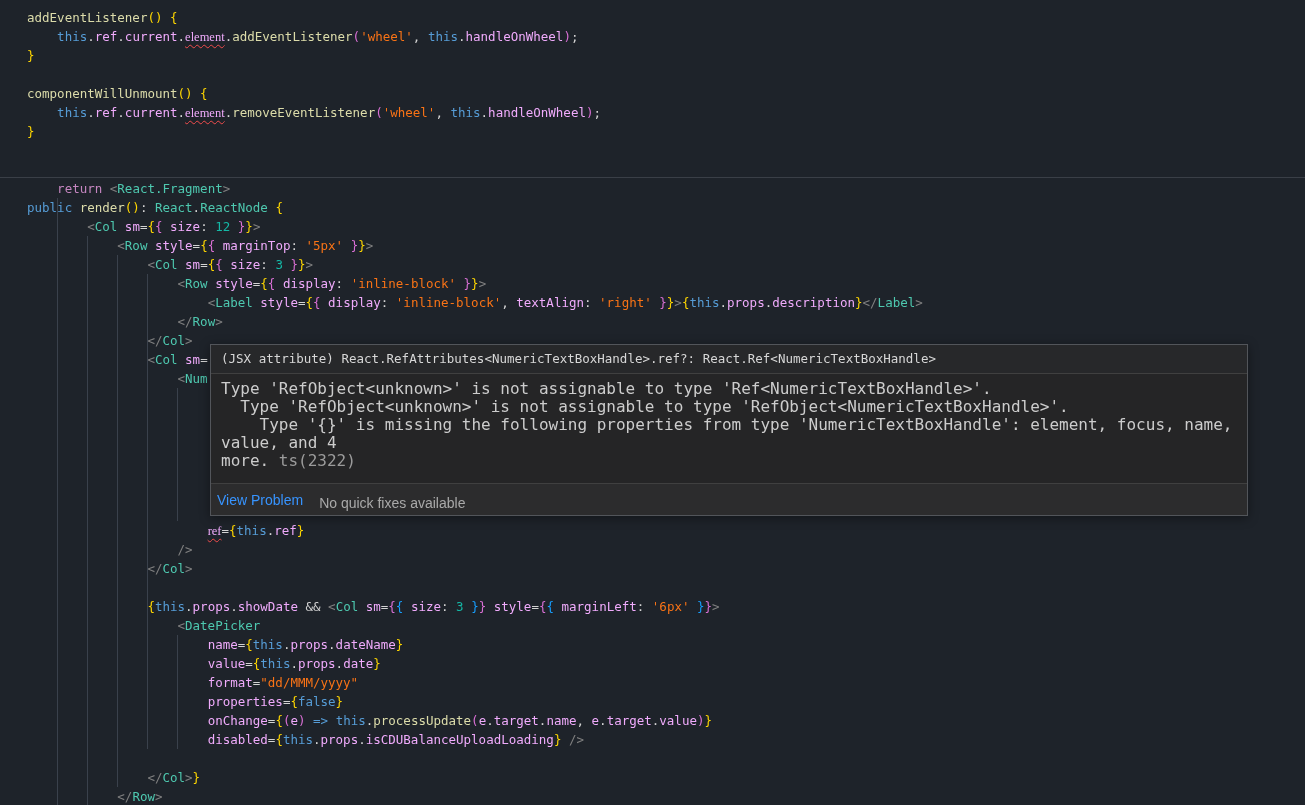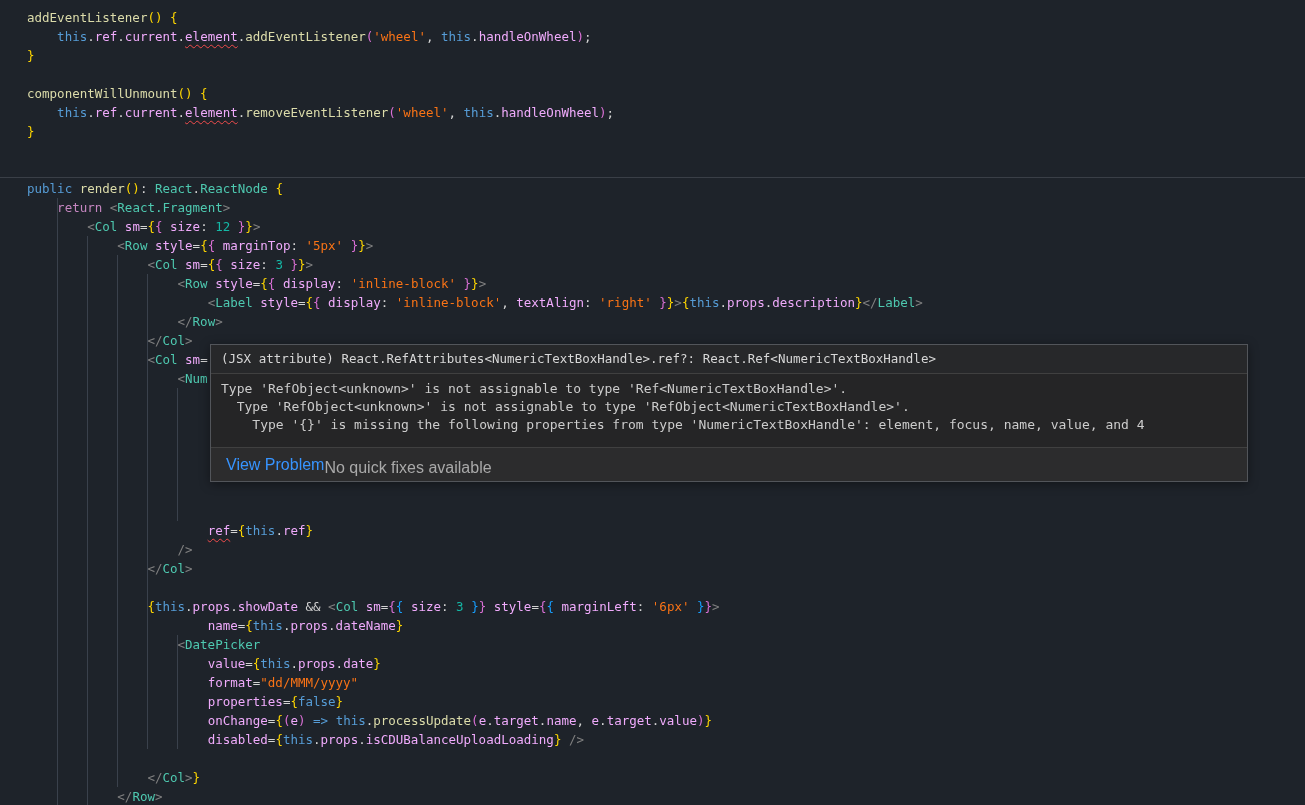--- a/index.html
+++ b/index.html
@@ -35,6 +35,7 @@
     text-decoration-color:#f14c4c;
     text-decoration-thickness:1px;
     text-underline-offset:3px;
+    font-family:Liberation Serif, serif;
   }
   
   .guide{position:absolute;width:1px;background:#3a414c;z-index:0;}

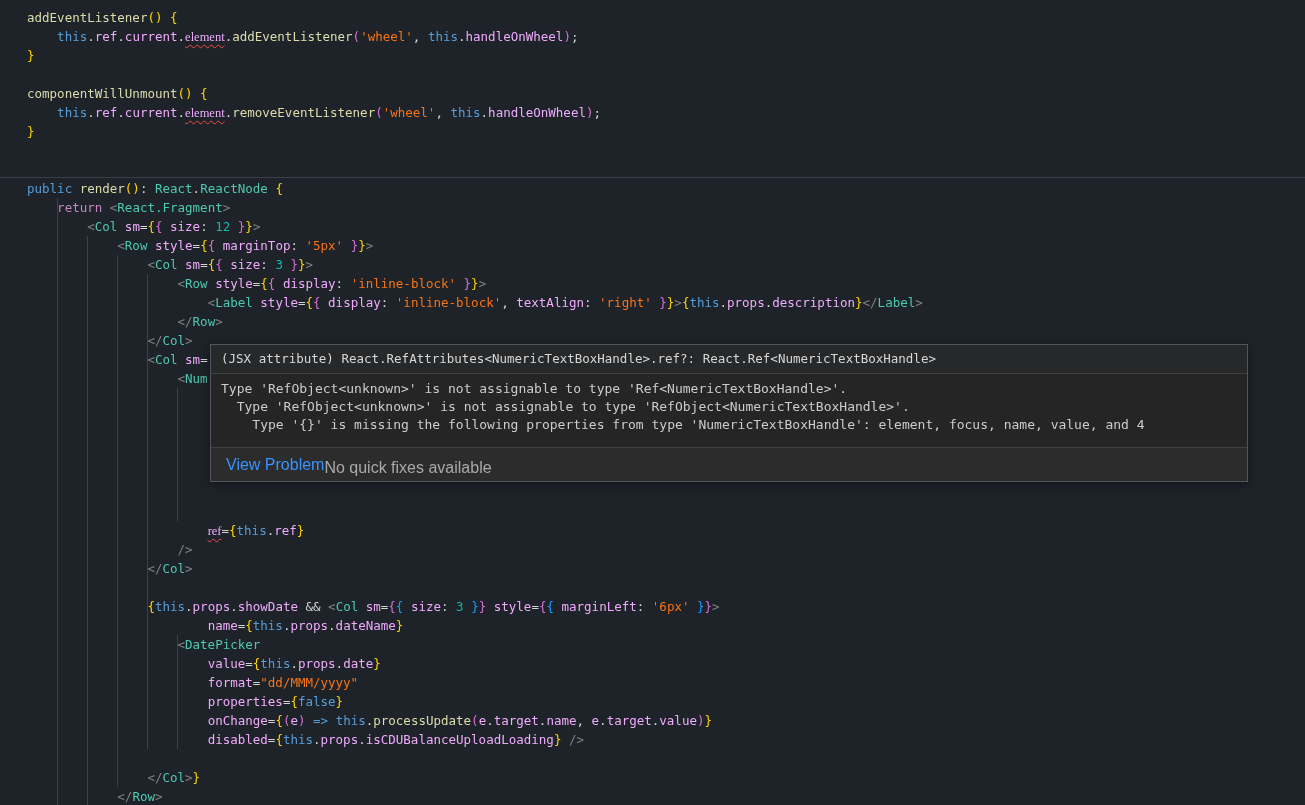--- a/index.html
+++ b/index.html
@@ -90,8 +90,8 @@
     <div class="line"><span class="t-b1">}</span></div>
     <div class="line"></div>
     <div class="line"></div>
+    <div class="line"><span class="t-pun">    </span><span class="t-ctrl">return</span><span class="t-pun"> </span><span class="t-tagpun">&lt;</span><span class="t-type">React.Fragment</span><span class="t-tagpun">&gt;</span></div>
     <div class="line"><span class="t-kw">public</span><span class="t-pun"> </span><span class="t-fn">render</span><span class="t-b1">()</span><span class="t-pun">: </span><span class="t-type">React</span><span class="t-pun">.</span><span class="t-type">ReactNode</span><span class="t-pun"> </span><span class="t-b1">{</span></div>
-    <div class="line"><span class="t-pun">    </span><span class="t-ctrl">return</span><span class="t-pun"> </span><span class="t-tagpun">&lt;</span><span class="t-type">React.Fragment</span><span class="t-tagpun">&gt;</span></div>
     <div class="line"><span class="t-pun">        </span><span class="t-tagpun">&lt;</span><span class="t-type">Col</span><span class="t-pun"> </span><span class="t-prop">sm</span><span class="t-pun">=</span><span class="t-b1">{</span><span class="t-b2">{</span><span class="t-pun"> </span><span class="t-prop">size</span><span class="t-pun">: </span><span class="t-num">12</span><span class="t-pun"> </span><span class="t-b2">}</span><span class="t-b1">}</span><span class="t-tagpun">&gt;</span></div>
     <div class="line"><span class="t-pun">            </span><span class="t-tagpun">&lt;</span><span class="t-type">Row</span><span class="t-pun"> </span><span class="t-prop">style</span><span class="t-pun">=</span><span class="t-b1">{</span><span class="t-b2">{</span><span class="t-pun"> </span><span class="t-prop">marginTop</span><span class="t-pun">: </span><span class="t-str">'5px'</span><span class="t-pun"> </span><span class="t-b2">}</span><span class="t-b1">}</span><span class="t-tagpun">&gt;</span></div>
     <div class="line"><span class="t-pun">                </span><span class="t-tagpun">&lt;</span><span class="t-type">Col</span><span class="t-pun"> </span><span class="t-prop">sm</span><span class="t-pun">=</span><span class="t-b1">{</span><span class="t-b2">{</span><span class="t-pun"> </span><span class="t-prop">size</span><span class="t-pun">: </span><span class="t-num">3</span><span class="t-pun"> </span><span class="t-b2">}</span><span class="t-b1">}</span><span class="t-tagpun">&gt;</span></div>

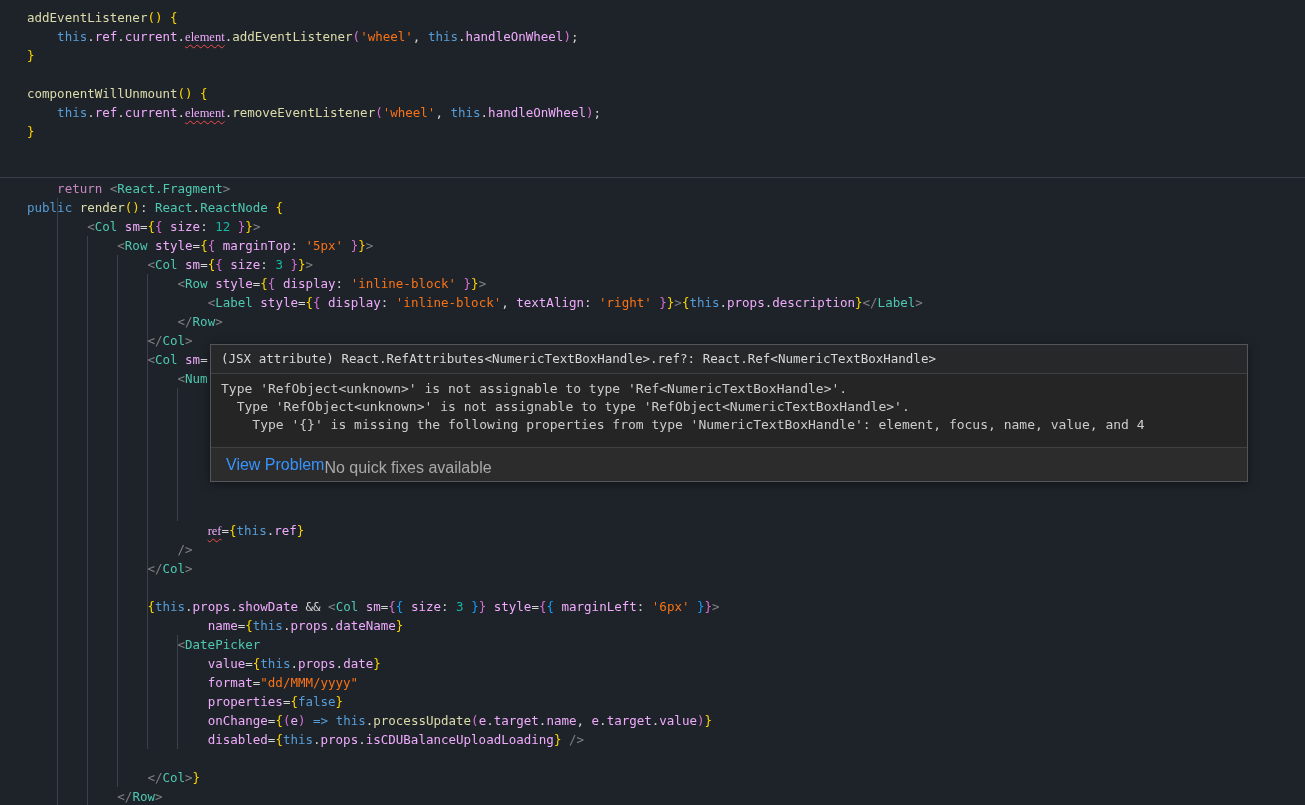--- a/index.html
+++ b/index.html
@@ -52,7 +52,7 @@
     font-size:12.5px;line-height:18px;color:#d7d7d7;white-space:pre-wrap;
     background:#27282a;
   }
-  .tt-body{padding:6px 10px;font-size:13px;}
+  .tt-body{padding:6px 10px;font-size:16px;}
   .err-line{white-space:pre-wrap;line-height:18px;color:#cccccc;}
   .err-code{color:#9b9b9b;}
   .tt-related{margin-top:7px;}

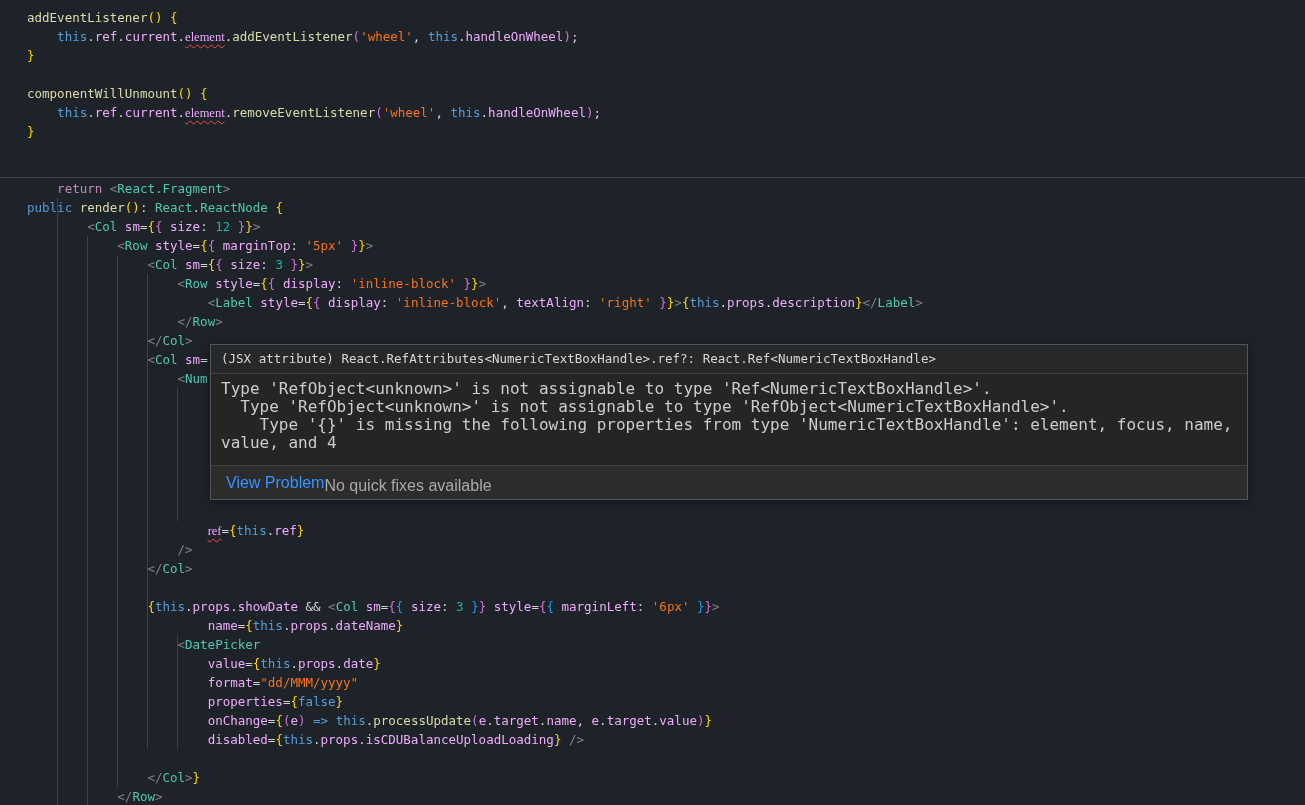--- a/index.html
+++ b/index.html
@@ -132,6 +132,7 @@
         <div class="err-line">Type 'RefObject&lt;unknown&gt;' is not assignable to type 'Ref&lt;NumericTextBoxHandle&gt;'.</div>
         <div class="err-line">  Type 'RefObject&lt;unknown&gt;' is not assignable to type 'RefObject&lt;NumericTextBoxHandle&gt;'.</div>
         <div class="err-line">    Type '{}' is missing the following properties from type 'NumericTextBoxHandle': element, focus, name, value, and 4</div>
+        <div class="err-line">more.<span class="err-code"> ts(2322)</span></div>
       </div>
     <div class="tt-related">
     </div>

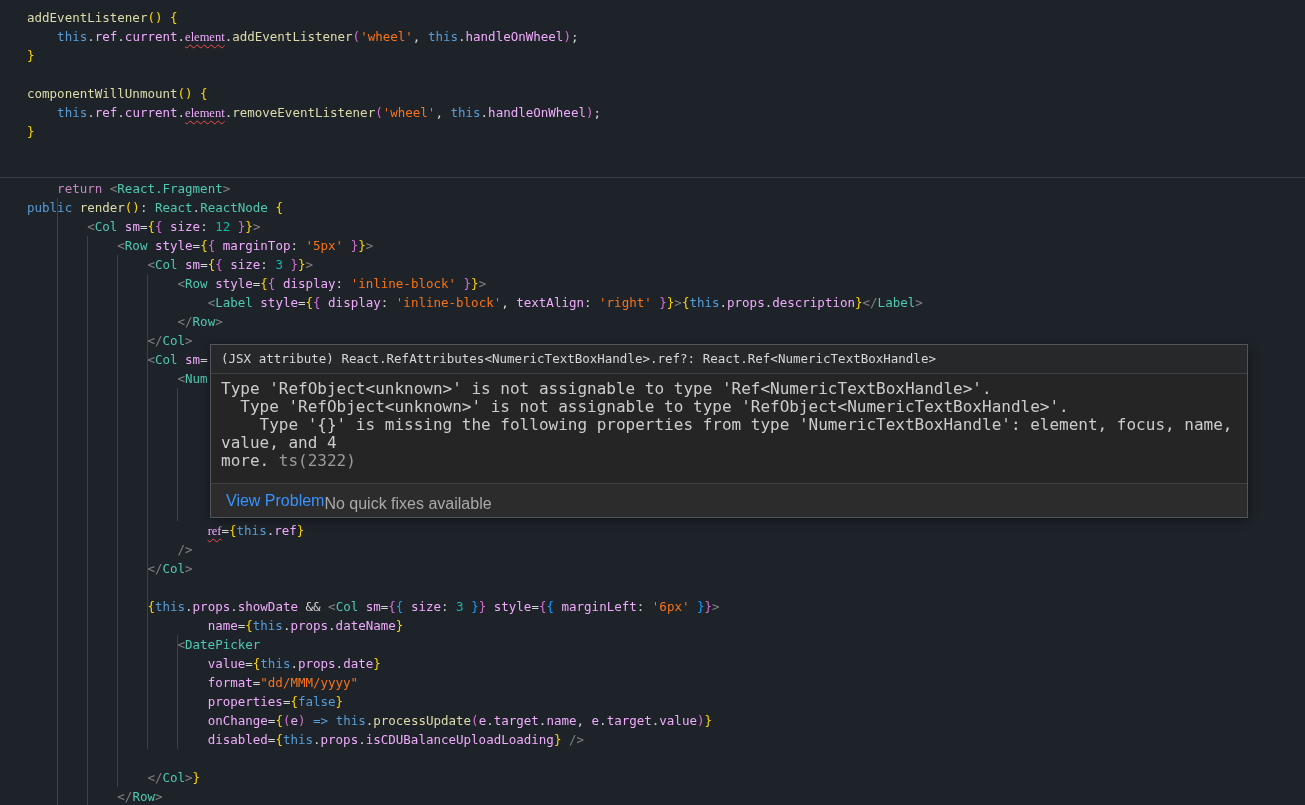--- a/index.html
+++ b/index.html
@@ -60,8 +60,8 @@
   .link{color:#3794ff;cursor:pointer;}
   .tt-status{
     border-top:1px solid #404040;background:#2c2c2d;
-    padding:4px 15px;display:flex;align-items:center;
-    font-family:"Liberation Sans",sans-serif;font-size:16px;
+    padding:4px 6px;display:flex;align-items:center;gap:16px;
+    font-family:"Liberation Sans",sans-serif;font-size:14px;
   }
   .vp{color:#3794ff;cursor:pointer;}
   .nf{color:#a9a9a9;margin-top:7px;}

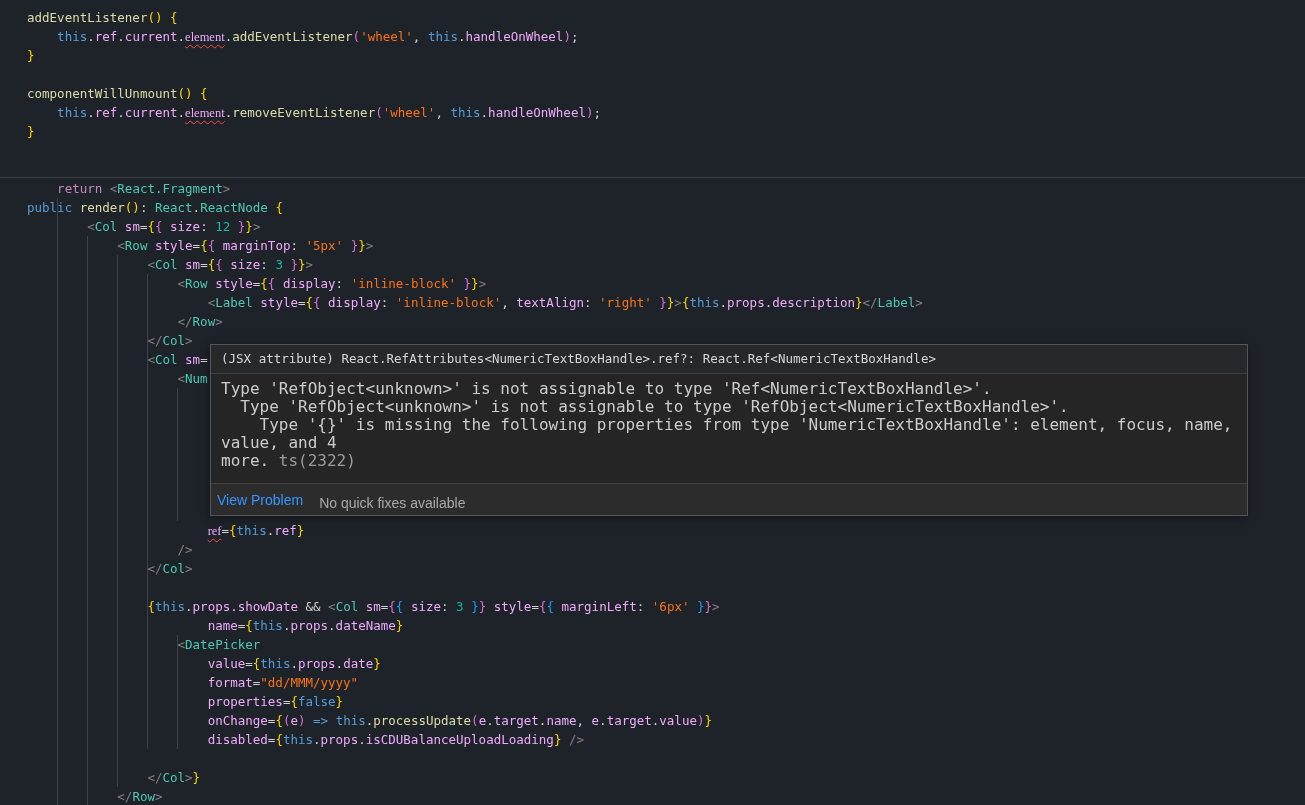--- a/index.html
+++ b/index.html
@@ -113,8 +113,8 @@
     <div class="line"><span class="t-pun">                </span><span class="t-tagpun">&lt;/</span><span class="t-type">Col</span><span class="t-tagpun">&gt;</span></div>
     <div class="line"></div>
     <div class="line"><span class="t-pun">                </span><span class="t-b1">{</span><span class="t-kw">this</span><span class="t-pun">.</span><span class="t-prop">props</span><span class="t-pun">.</span><span class="t-prop">showDate</span><span class="t-pun"> &amp;&amp; </span><span class="t-tagpun">&lt;</span><span class="t-type">Col</span><span class="t-pun"> </span><span class="t-prop">sm</span><span class="t-pun">=</span><span class="t-b2">{</span><span class="t-b3">{</span><span class="t-pun"> </span><span class="t-prop">size</span><span class="t-pun">: </span><span class="t-num">3</span><span class="t-pun"> </span><span class="t-b3">}</span><span class="t-b2">}</span><span class="t-pun"> </span><span class="t-prop">style</span><span class="t-pun">=</span><span class="t-b2">{</span><span class="t-b3">{</span><span class="t-pun"> </span><span class="t-prop">marginLeft</span><span class="t-pun">: </span><span class="t-str">'6px'</span><span class="t-pun"> </span><span class="t-b3">}</span><span class="t-b2">}</span><span class="t-tagpun">&gt;</span></div>
+    <div class="line"><span class="t-pun">                    </span><span class="t-tagpun">&lt;</span><span class="t-type">DatePicker</span></div>
     <div class="line"><span class="t-pun">                        </span><span class="t-prop">name</span><span class="t-pun">=</span><span class="t-b1">{</span><span class="t-kw">this</span><span class="t-pun">.</span><span class="t-prop">props</span><span class="t-pun">.</span><span class="t-prop">dateName</span><span class="t-b1">}</span></div>
-    <div class="line"><span class="t-pun">                    </span><span class="t-tagpun">&lt;</span><span class="t-type">DatePicker</span></div>
     <div class="line"><span class="t-pun">                        </span><span class="t-prop">value</span><span class="t-pun">=</span><span class="t-b1">{</span><span class="t-kw">this</span><span class="t-pun">.</span><span class="t-prop">props</span><span class="t-pun">.</span><span class="t-prop">date</span><span class="t-b1">}</span></div>
     <div class="line"><span class="t-pun">                        </span><span class="t-prop">format</span><span class="t-pun">=</span><span class="t-str">"dd/MMM/yyyy"</span></div>
     <div class="line"><span class="t-pun">                        </span><span class="t-prop">properties</span><span class="t-pun">=</span><span class="t-b1">{</span><span class="t-kw">false</span><span class="t-b1">}</span></div>

